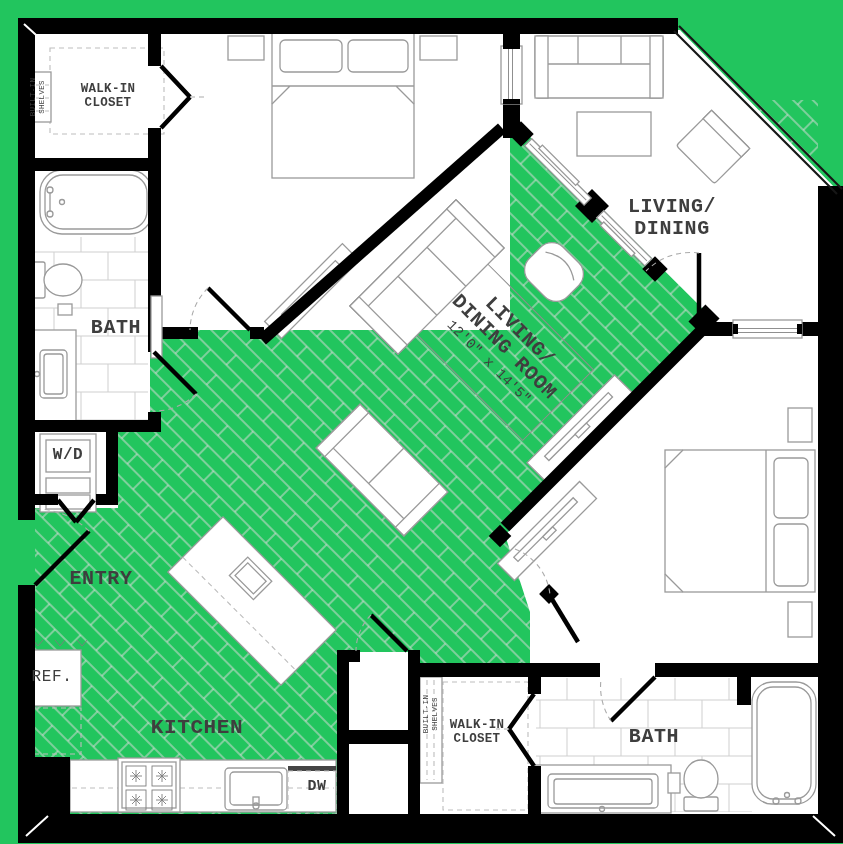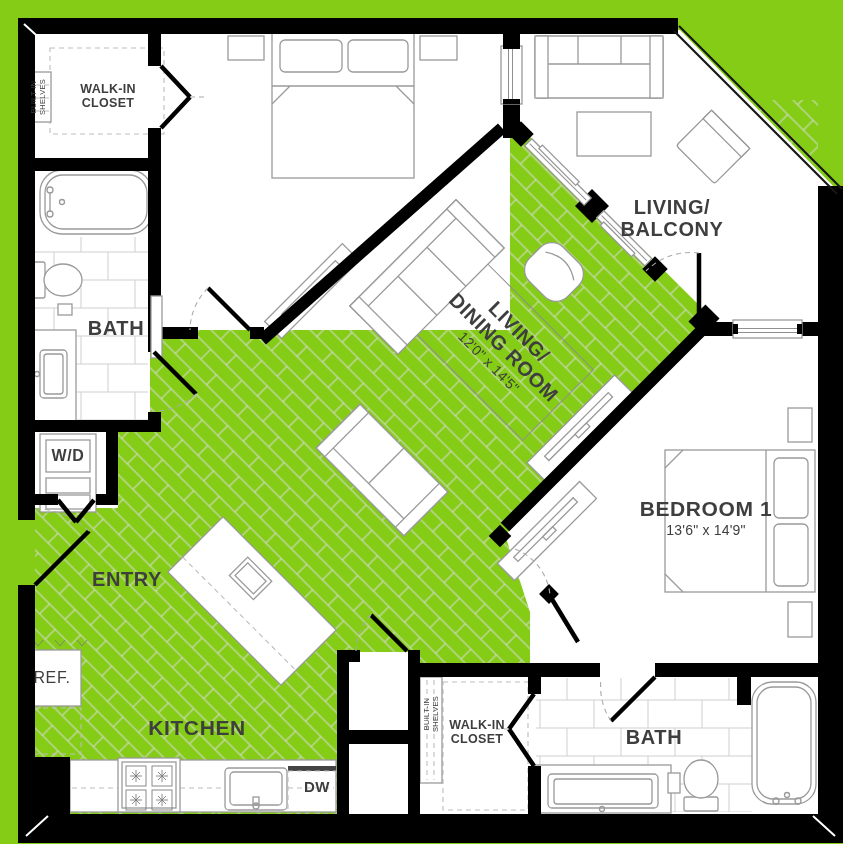--- a/index.html
+++ b/index.html
@@ -3,7 +3,7 @@
 <meta charset="utf-8">
 <style>
   html,body{margin:0;padding:0;background:#fff}
-  .plan{position:relative;width:843px;height:844px;background:#84cc16;font-family:Liberation Sans, sans-serif;overflow:hidden}
+  .plan{position:relative;width:843px;height:844px;background:#22c55e;font-family:Liberation Mono, monospace;overflow:hidden}
   .plan svg{position:absolute;left:0;top:0}
   .lbl{position:absolute;transform:translate(-50%,-50%);color:#3e3e3e;font-weight:600;letter-spacing:.6px;text-align:center;line-height:1.12;white-space:nowrap}
   .room{font-size:20px}

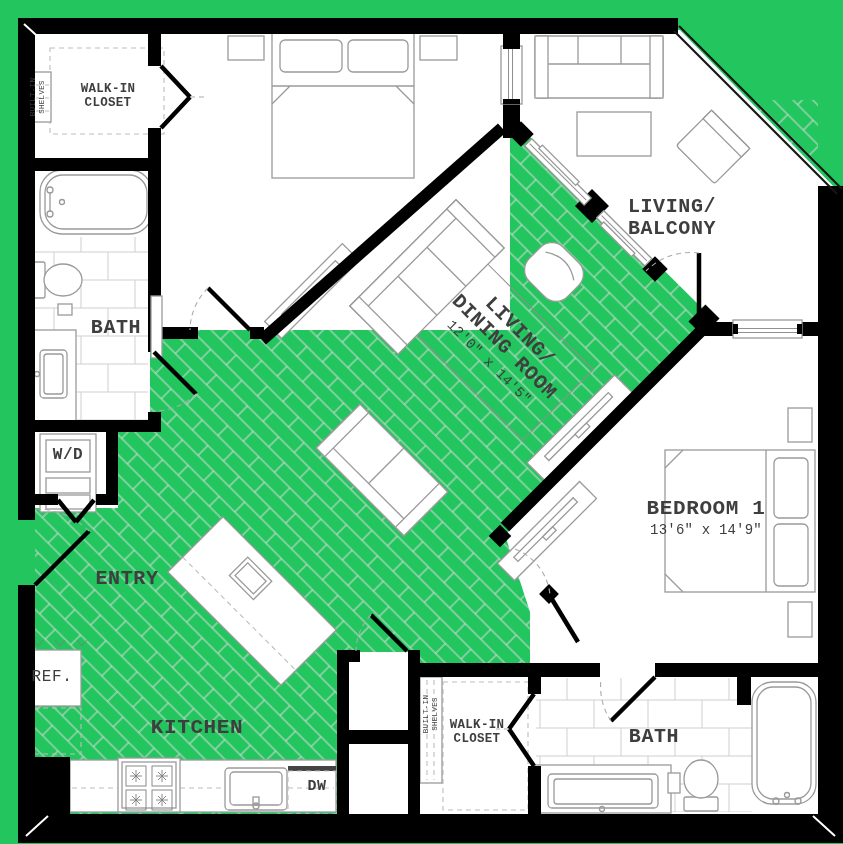--- a/index.html
+++ b/index.html
@@ -376,7 +376,7 @@
 </div>
 <div class="lbl room" style="left:672px;top:218px">
   <div>LIVING/</div>
-      <div>BALCONY</div>
+      <div>DINING</div>
 </div>
 <div class="lbl room" style="left:116px;top:328px">
   <div>BATH</div>

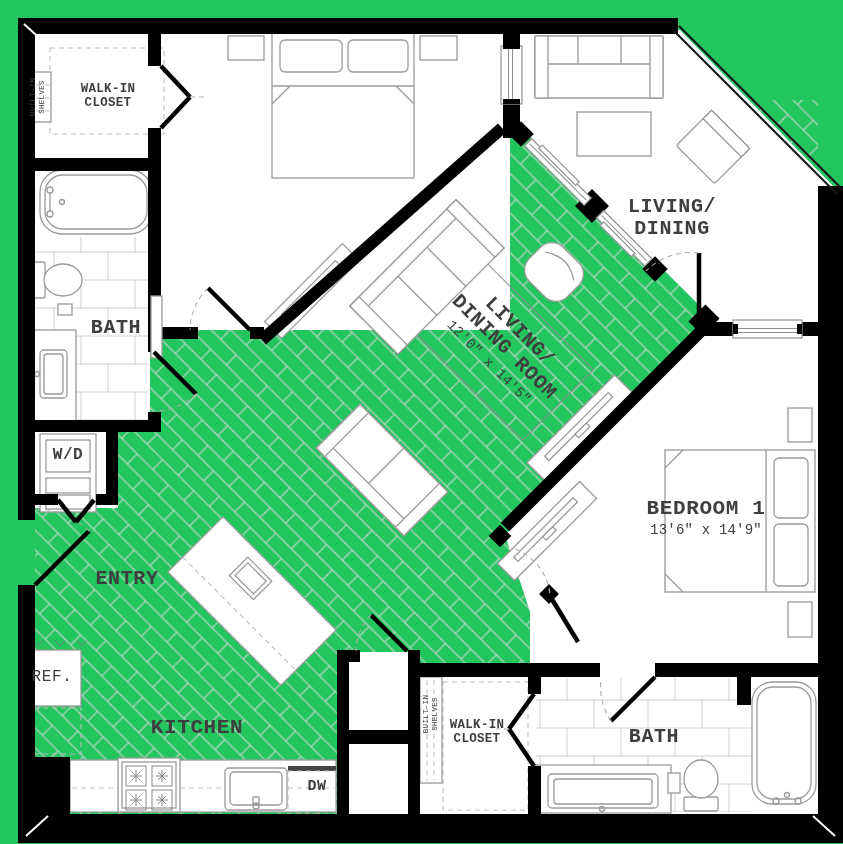--- a/index.html
+++ b/index.html
@@ -392,10 +392,6 @@
 <div class="lbl room" style="left:127px;top:579px">
   <div>ENTRY</div>
 </div>
-<div class="lbl big" style="left:706px;top:518px">
-  <div>BEDROOM 1</div>
-  <div class="dims">13'6" x 14'9"</div>
-</div>
 <div class="lbl" style="left:52px;top:678px;font-size:16px;font-weight:500">
   <div>REF.</div>
 </div>

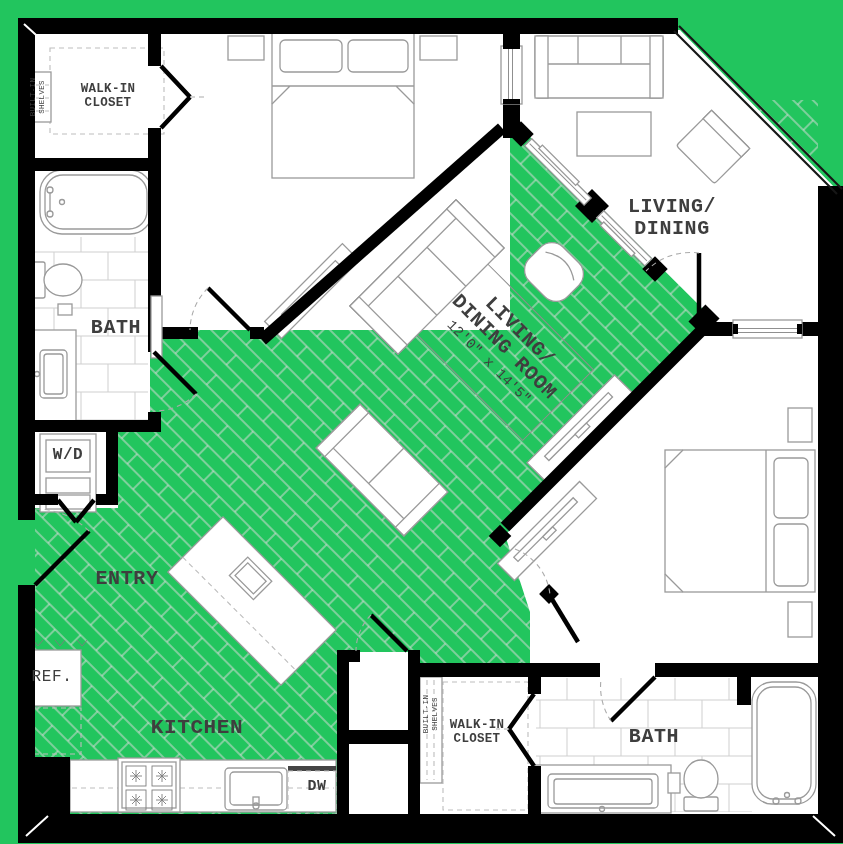--- a/index.html
+++ b/index.html
@@ -389,7 +389,7 @@
 <div class="lbl mid" style="left:68px;top:456px">
   <div>W/D</div>
 </div>
-<div class="lbl room" style="left:127px;top:579px">
+<div class="lbl room" style="left:101px;top:579px">
   <div>ENTRY</div>
 </div>
 <div class="lbl" style="left:52px;top:678px;font-size:16px;font-weight:500">

